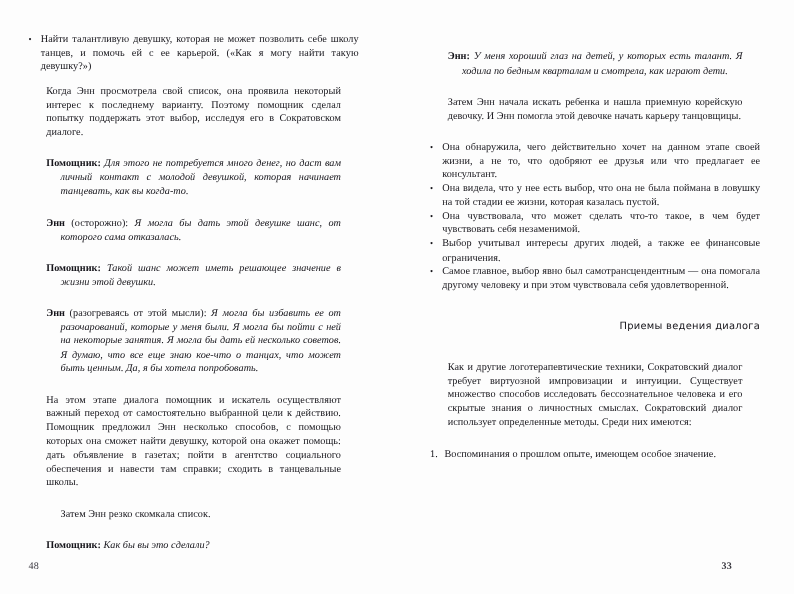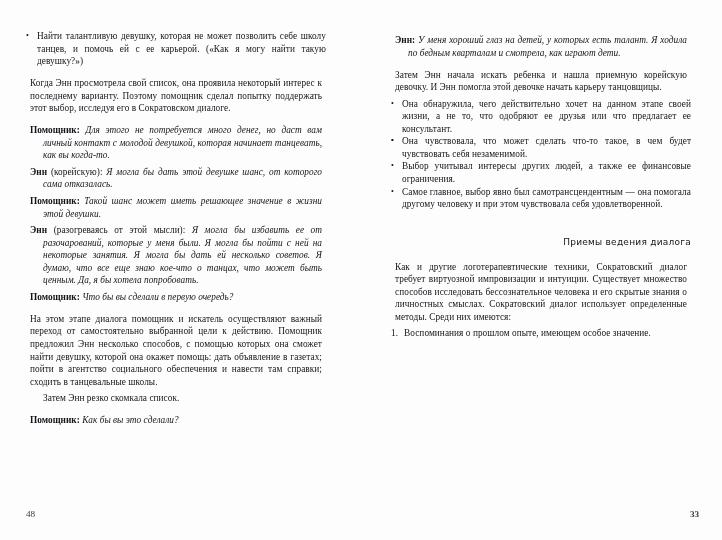--- a/index.html
+++ b/index.html
@@ -34,7 +34,7 @@
 
   
   p {
-    margin: 4px;
+    margin: 16px;
     font-size: 9.3px;
     line-height: 12.55px;
     text-align: justify;

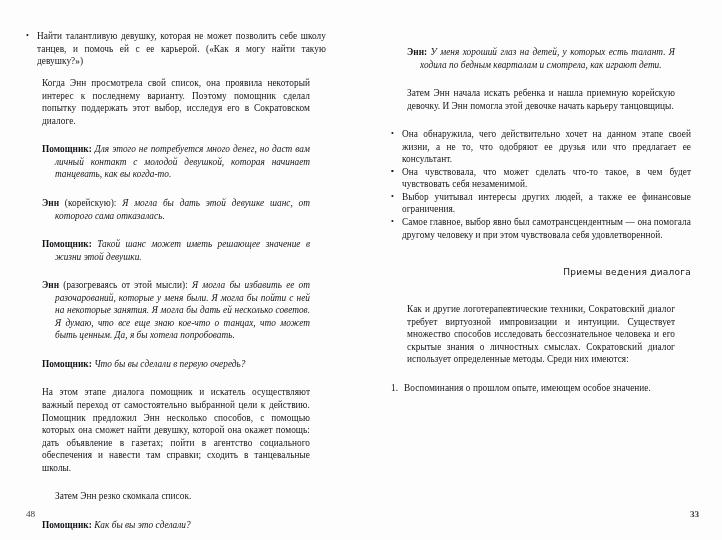--- a/index.html
+++ b/index.html
@@ -175,6 +175,7 @@
         </li>
         <li>
           <span class="marker">•</span>
+          <span>Она видела, что у нее есть выбор, что она не была поймана в ловушку на той стадии ее жизни, которая казалась пустой.</span>
         </li>
         <li>
           <span class="marker">•</span>

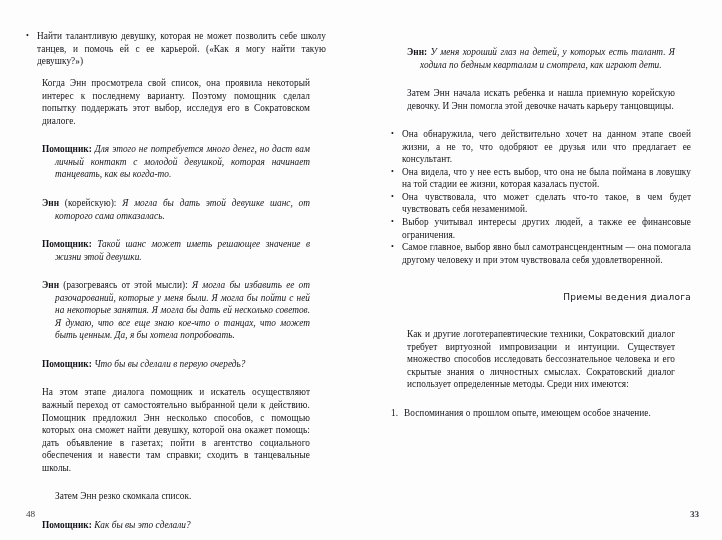--- a/index.html
+++ b/index.html
@@ -132,7 +132,7 @@
           <span class="speaker">Помощник:</span><span class="stage"></span> <span class="speech">Для этого не потребуется много денег, но даст вам личный контакт с молодой девушкой, которая начинает танцевать, как вы когда-то.</span>
         </p>
         <p class="dialogue">
-          <span class="speaker">Энн</span><span class="stage"> (корейскую): </span><span class="speech">Я могла бы дать этой девушке шанс, от которого сама отказалась.</span>
+          <span class="speaker">Энн</span><span class="stage"> (осторожно): </span><span class="speech">Я могла бы дать этой девушке шанс, от которого сама отказалась.</span>
         </p>
         <p class="dialogue">
           <span class="speaker">Помощник:</span><span class="stage"></span> <span class="speech">Такой шанс может иметь решающее значение в жизни этой девушки.</span>

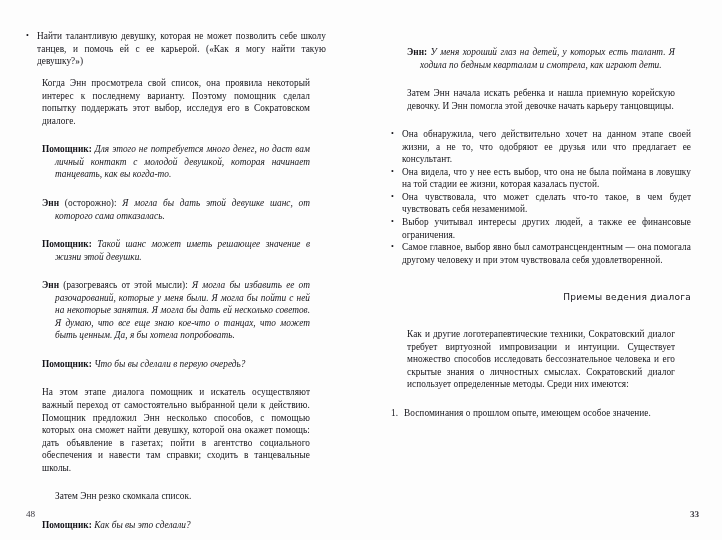--- a/index.html
+++ b/index.html
@@ -140,9 +140,6 @@
         <p class="dialogue">
           <span class="speaker">Энн</span><span class="stage"> (разогреваясь от этой мысли): </span><span class="speech">Я могла бы избавить ее от разочарований, которые у меня были. Я могла бы пойти с ней на некоторые занятия. Я могла бы дать ей несколько советов. Я думаю, что все еще знаю кое-что о танцах, что может быть ценным. Да, я бы хотела попробовать.</span>
         </p>
-        <p class="dialogue">
-          <span class="speaker">Помощник:</span><span class="stage"></span> <span class="speech">Что бы вы сделали в первую очередь?</span>
-        </p>
       </div>
 
       <p class="gap-before">На этом этапе диалога помощник и искатель осуществляют важный переход от самостоятельно выбранной цели к действию. Помощник предложил Энн несколько способов, с помощью которых она сможет найти девушку, которой она окажет помощь: дать объявление в газетах; пойти в агентство социального обеспечения и навести там справки; сходить в танцевальные школы.</p>

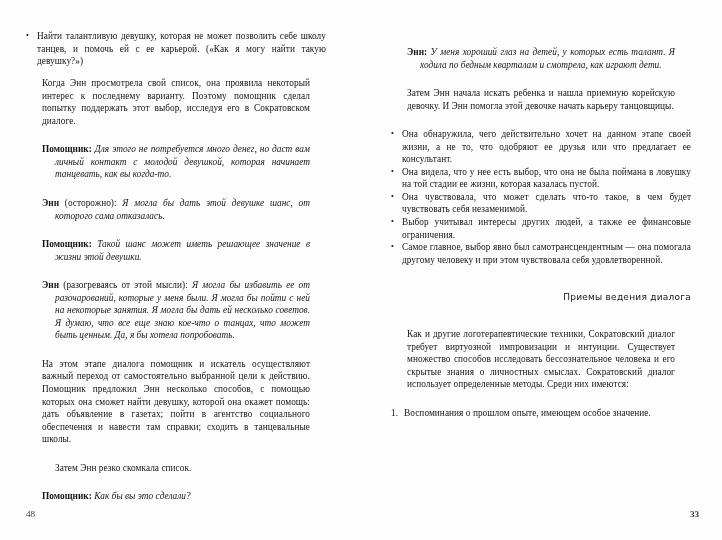--- a/index.html
+++ b/index.html
@@ -108,7 +108,7 @@
     font-family: "Liberation Serif", "DejaVu Serif", serif;
   }
   .folio.left  { left: 26px; }
-  .folio.right { left: 690px; font-weight: bold; }
+  .folio.right { left: 656px; font-weight: bold; }
 </style>
 </head>
 <body>

